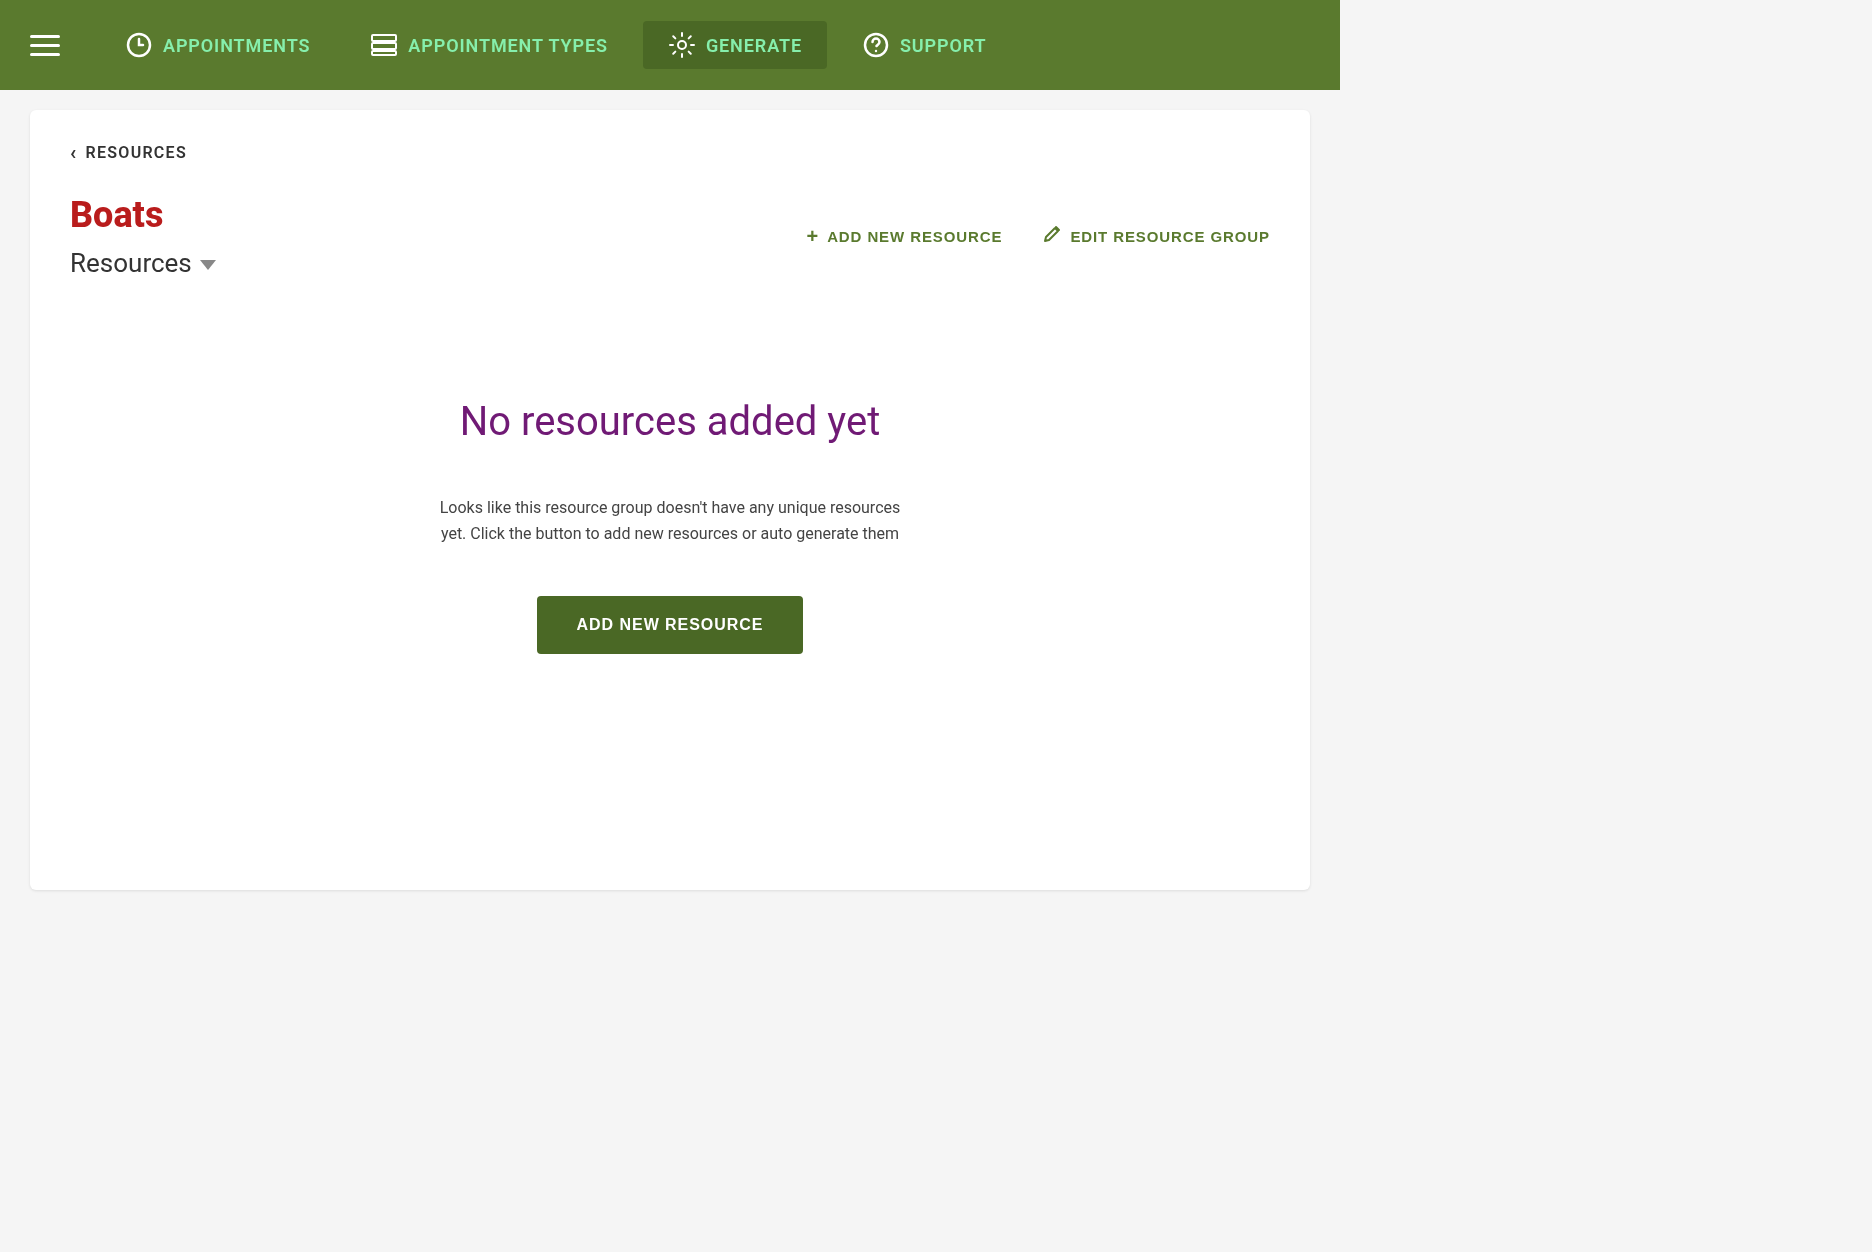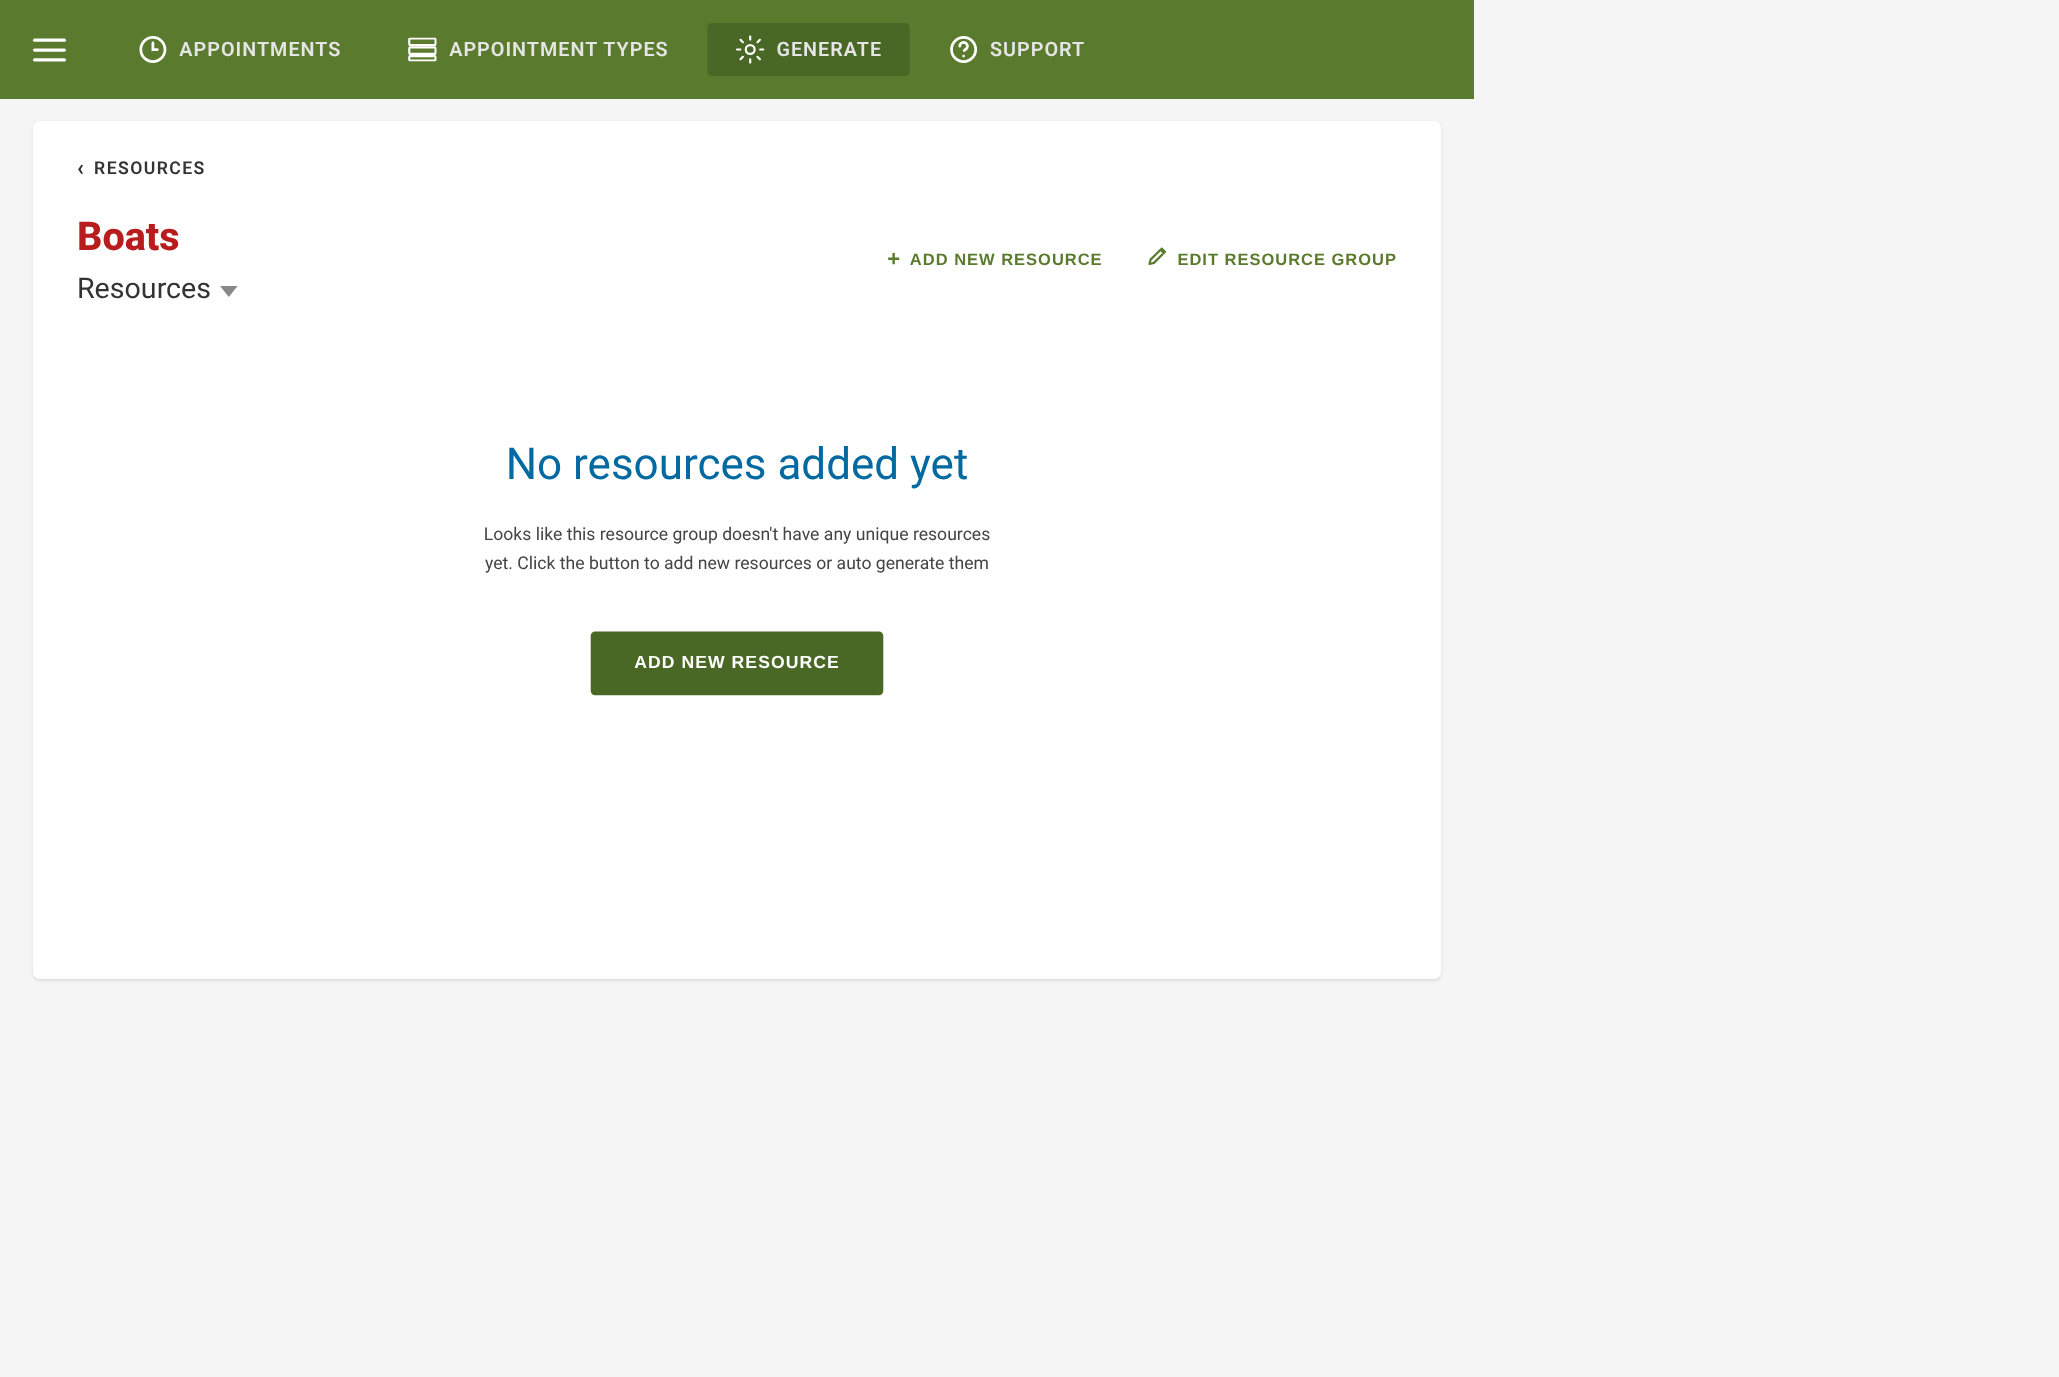--- a/index.html
+++ b/index.html
@@ -45,7 +45,7 @@
       display: flex;
       align-items: center;
       gap: 10px;
-      color: #e5e5e5;
+      color: #86efac;
       font-weight: 600;
       font-size: 18px;
       letter-spacing: 0.05em;

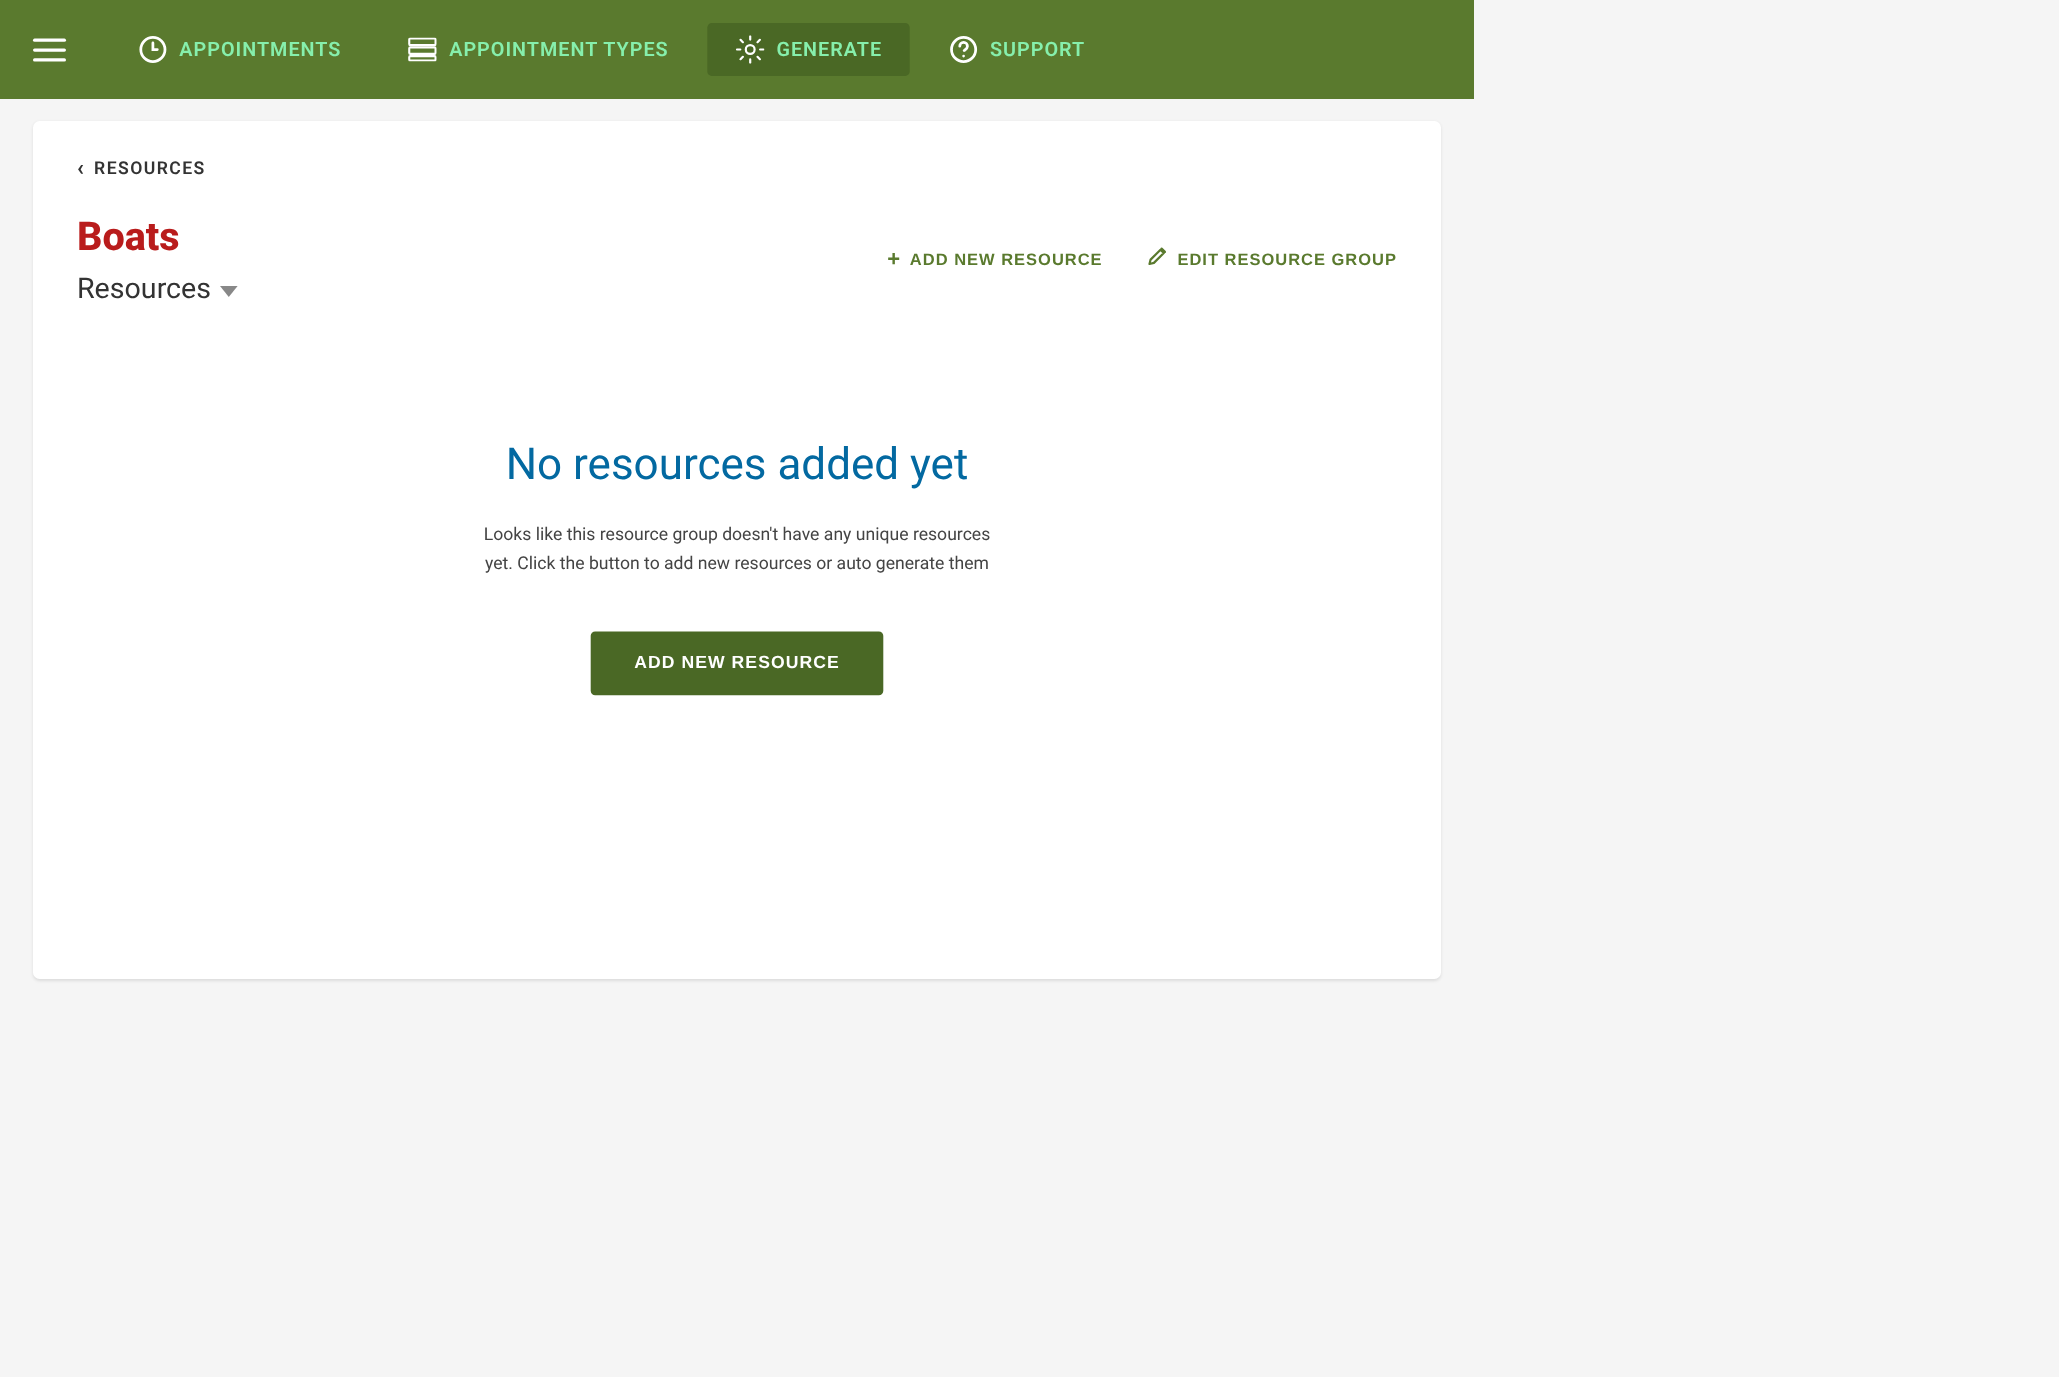--- a/index.html
+++ b/index.html
@@ -171,9 +171,9 @@
 
     .empty-title {
       font-size: 40px;
-      color: #0369a1;
+      color: #701a75;
       font-weight: 400;
-      margin-bottom: 28px;
+      margin-bottom: 50px;
     }
 
     .empty-description {

